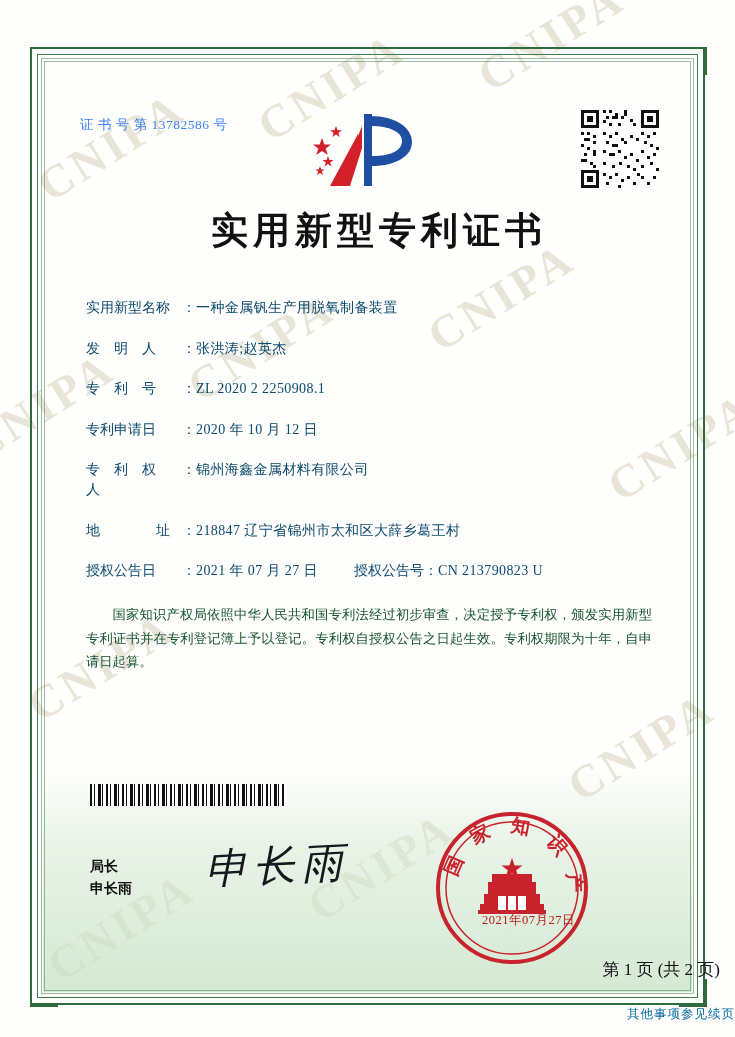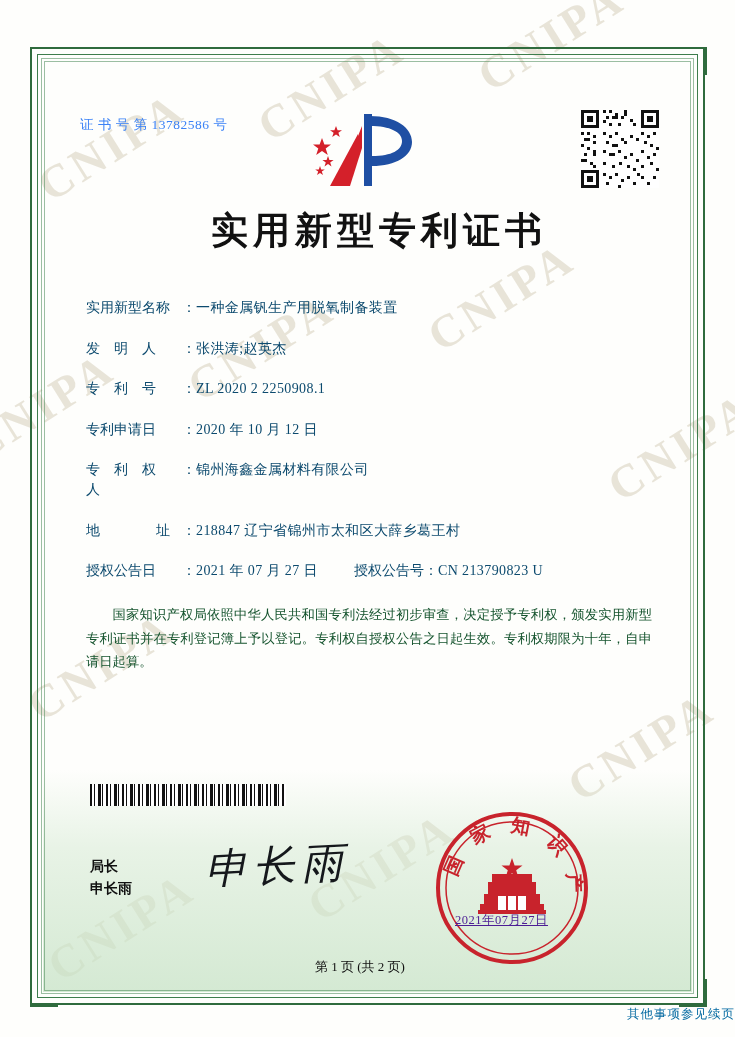--- a/index.html
+++ b/index.html
@@ -200,11 +200,10 @@
     position: absolute;
     left: 455px; top: 912px;
     width: 120px;
-    text-align: left;
+    text-align: right;
     font-size: 12.5px;
-    color: #4c1d95;
+    color: #b91c1c;
     letter-spacing: .5px;
-    text-decoration: underline;
   }
 
   

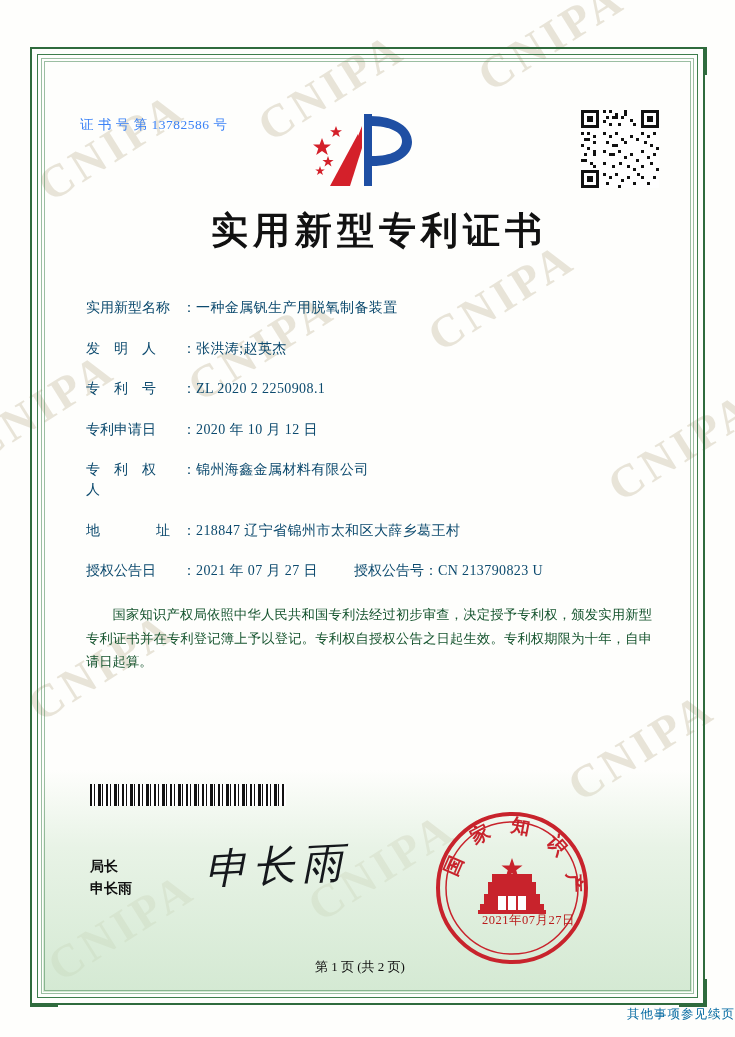--- a/index.html
+++ b/index.html
@@ -210,8 +210,8 @@
   .page-num {
     position: absolute;
     left: 0; right: 15px; top: 958px;
-    text-align: center;
-    font-size: 13px;
+    text-align: right;
+    font-size: 17px;
     color: #111;
   }
   .footnote {

